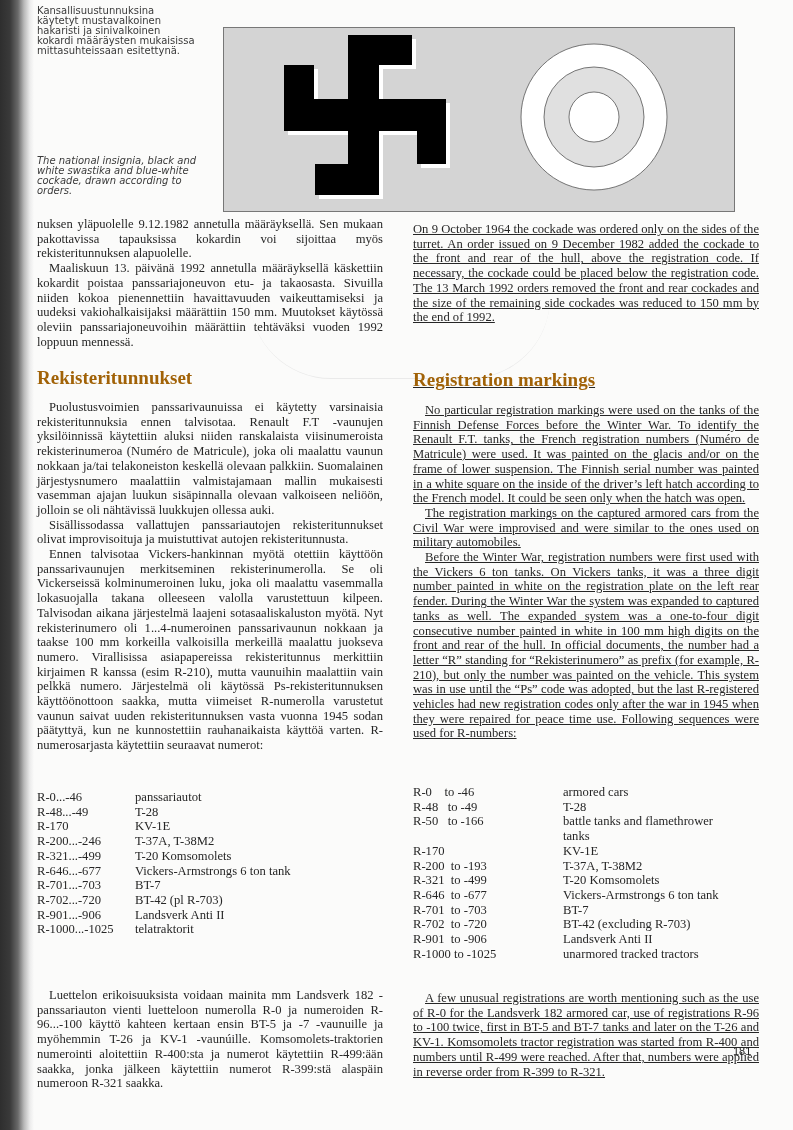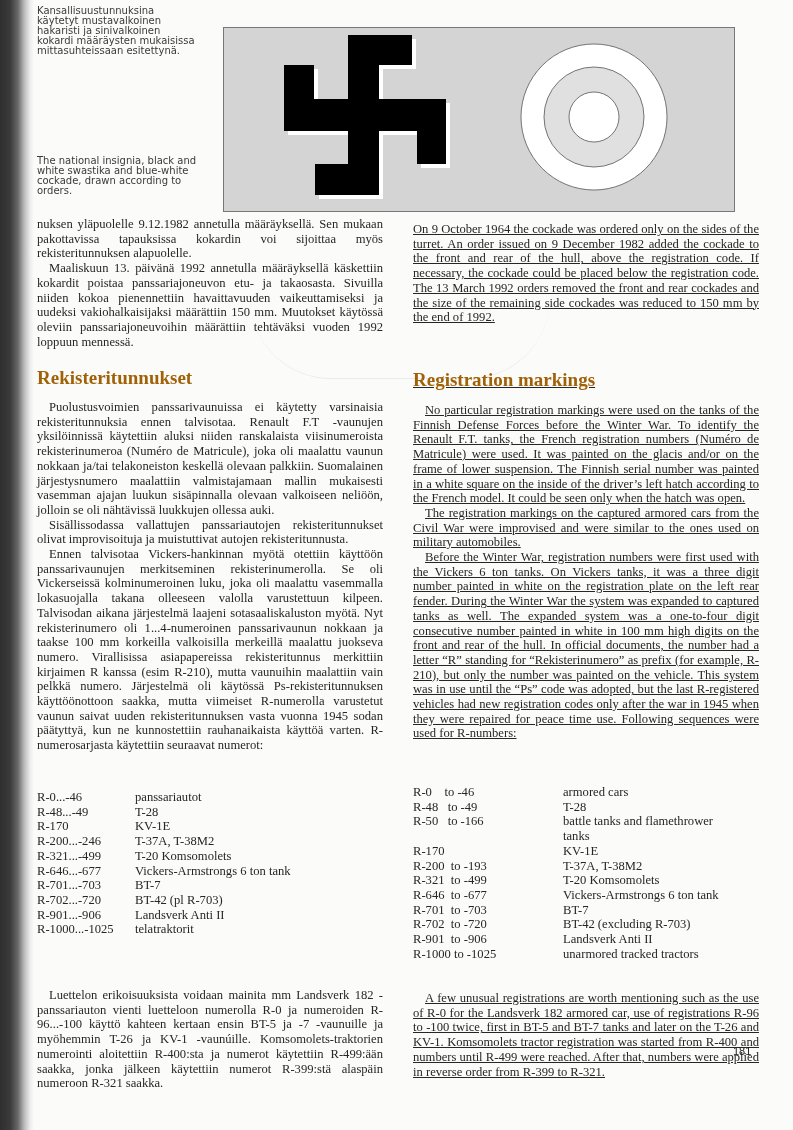--- a/index.html
+++ b/index.html
@@ -8,7 +8,7 @@
     background:linear-gradient(to right,#2e2e2e 0px,#3a3a3a 10px,#6a6a6a 18px,#b8b8b8 24px,#ececec 30px,#fbfbfa 34px);}
   .cap{position:absolute;left:37px;width:160px;font-family:"DejaVu Sans","Liberation Sans",sans-serif;font-size:10px;line-height:10px;color:#3a3a3a;}
   .cap-fi{top:6px;}
-  .cap-en{top:156px;}
+  .cap-en{top:156px;font-style:italic;}
   .figure{position:absolute;left:223px;top:27px;width:510px;height:183px;background:#d4d4d4;border:1px solid #777;}
   .figure svg{position:absolute;left:0;top:0;}
   .col{position:absolute;font-size:12.6px;line-height:14.7px;text-align:justify;}

